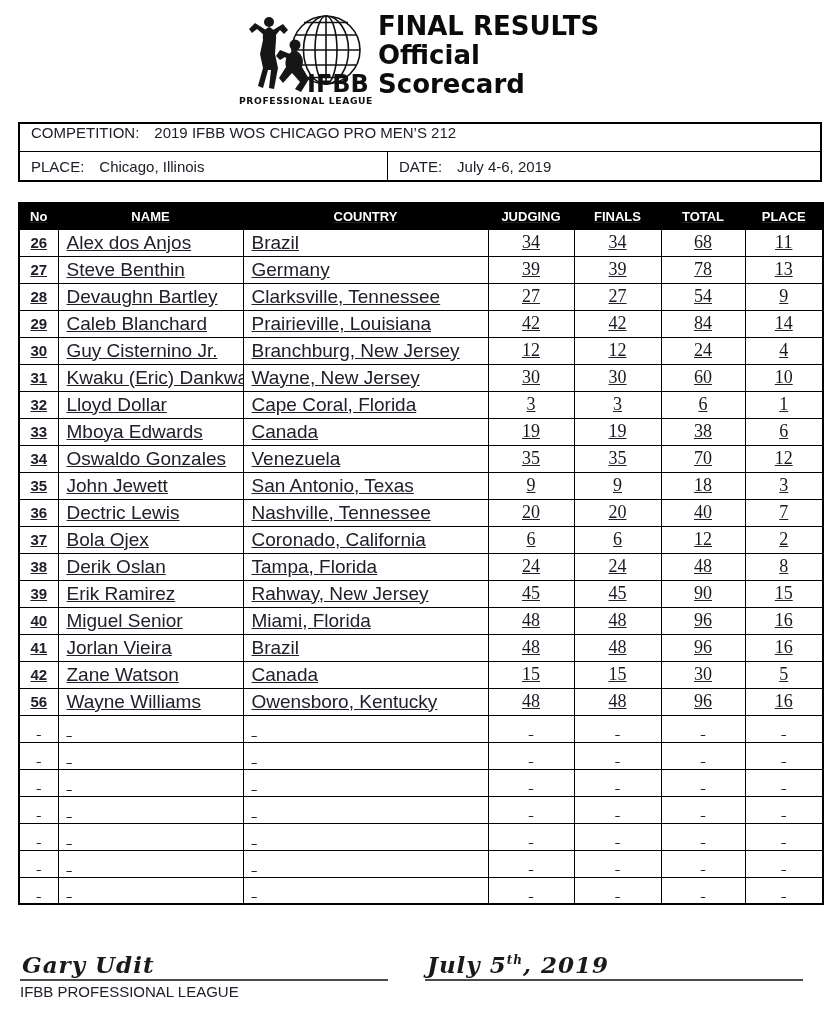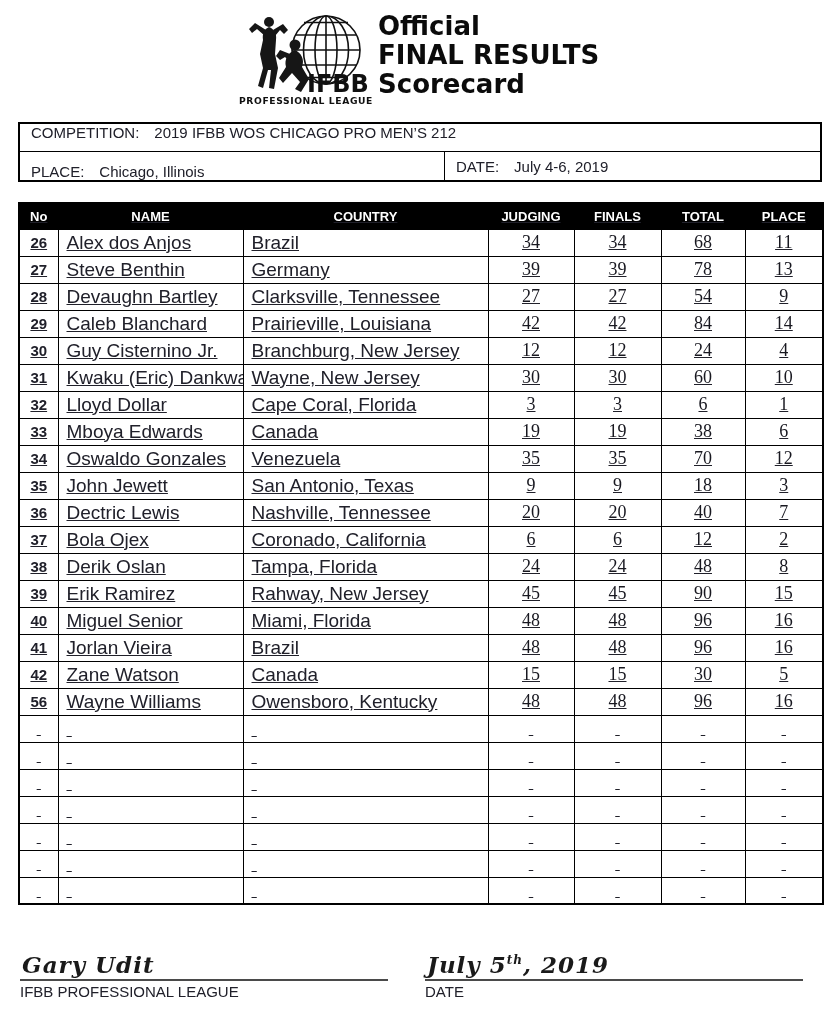--- a/index.html
+++ b/index.html
@@ -81,8 +81,8 @@
     </svg>
 
     <div class="title-block">
+      <div class="title-line">FINAL RESULTS</div>
       <div class="title-line">Official</div>
-      <div class="title-line">FINAL RESULTS</div>
       <div class="title-line">Scorecard</div>
     </div>
   </div>

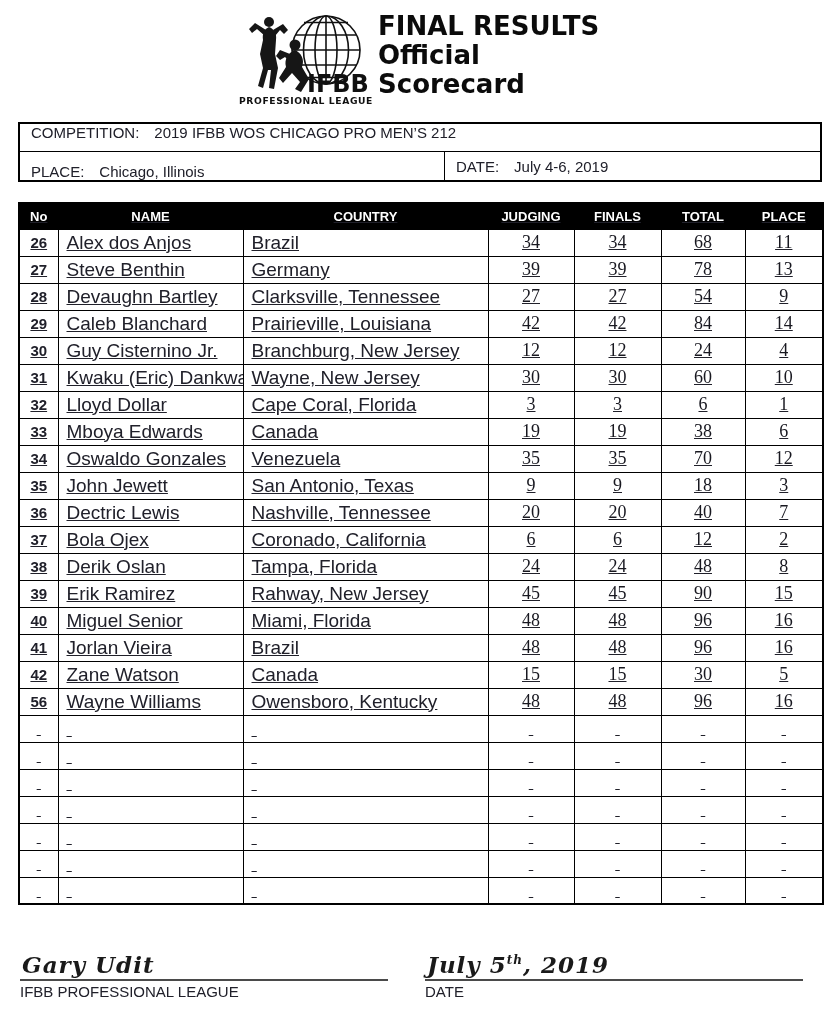--- a/index.html
+++ b/index.html
@@ -20,7 +20,7 @@
                padding-left:11px; font-size:15px; }
   .info-row2 { height:28px; display:flex; }
   .info-cell { display:flex; align-items:center; padding-left:11px; font-size:15px; }
-  .place-cell { width:425px; border-right:1px solid #000;align-items:flex-end; }
+  .place-cell { width:368px; border-right:1px solid #000; }
   .date-cell { flex:1; }
   .info-label { margin-right:15px; }
 

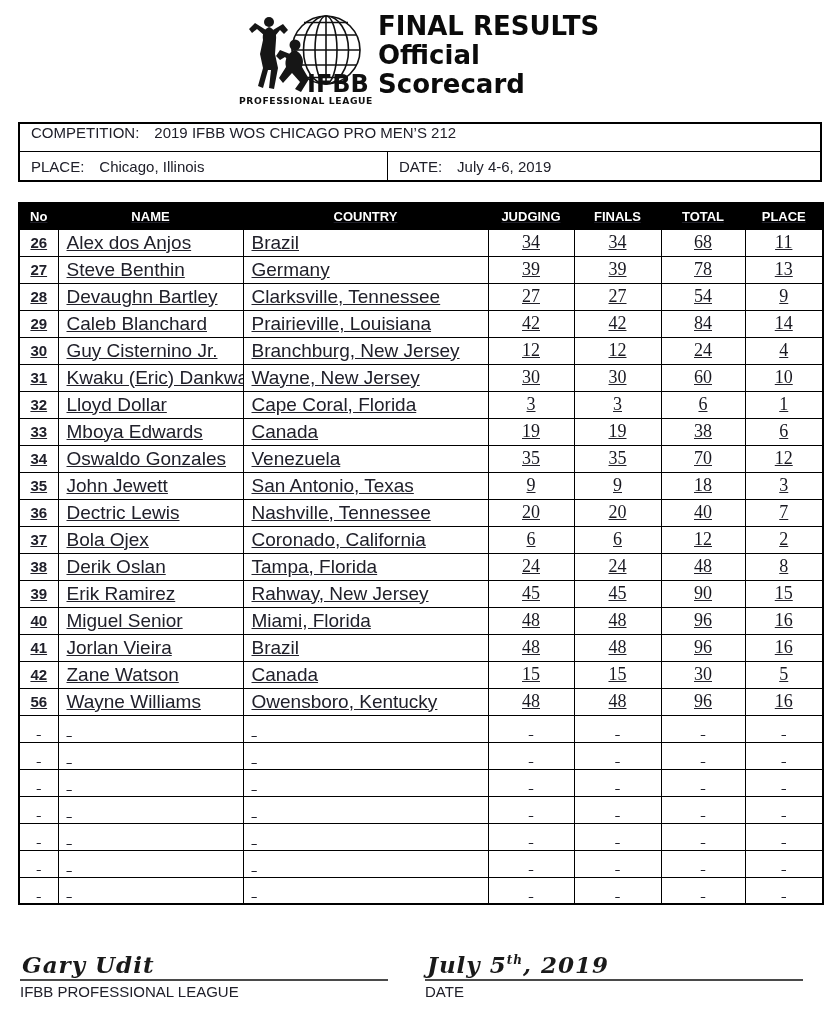--- a/index.html
+++ b/index.html
@@ -365,7 +365,6 @@
       <div class="sig-line">
         <span class="script"><span>July 5</span><sup>th</sup><span>, 2019</span></span>
       </div>
-      <div class="sig-label">DATE</div>
     </div>
   </div>
 

